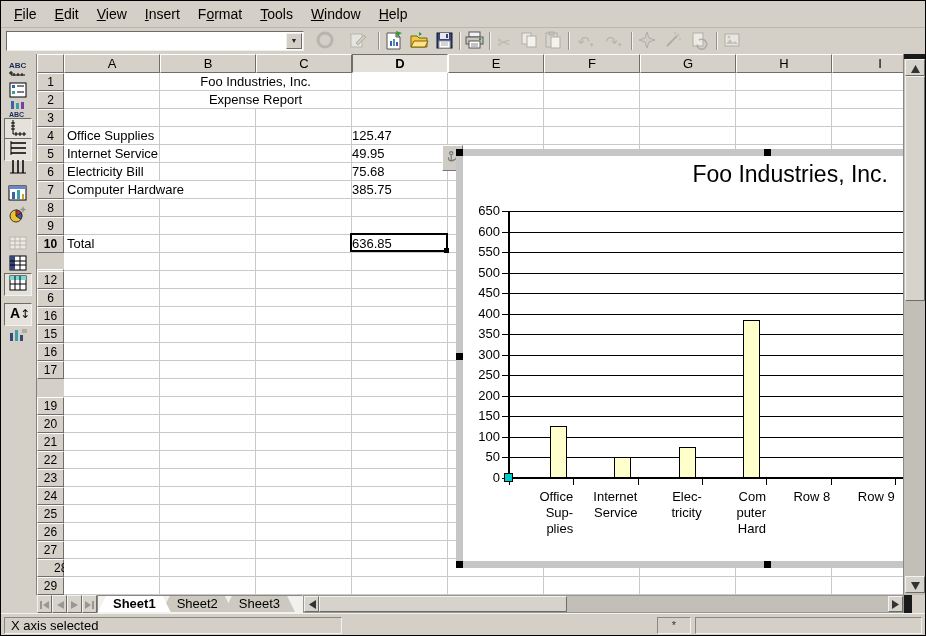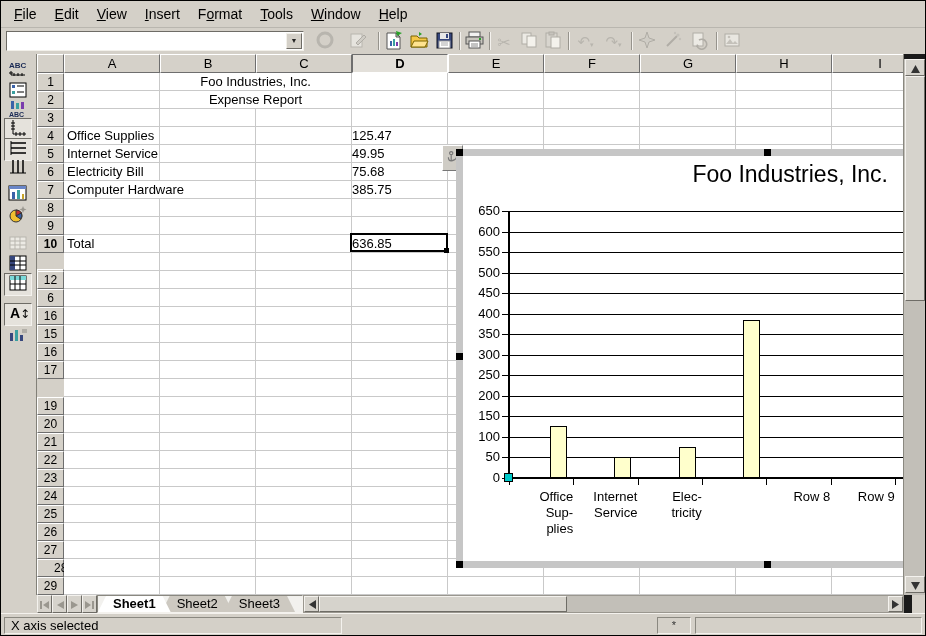--- a/index.html
+++ b/index.html
@@ -441,6 +441,7 @@
             <div class="xlab" style="left: 174.75px;">Elec-<br>tricity</div>
             <div class="xtick" style="left: 238.9px;"></div>
             <div class="bar" style="left: 279.911px; top: 163.546px; height: 158.454px; background: rgb(255, 255, 204);"></div>
+            <div class="xlab" style="left: 239.05px;">Com<br>puter<br>Hard</div>
             <div class="xtick" style="left: 303.2px;"></div>
             <div class="xlab" style="left: 303.35px;">Row 8</div>
             <div class="xtick" style="left: 367.5px;"></div>

